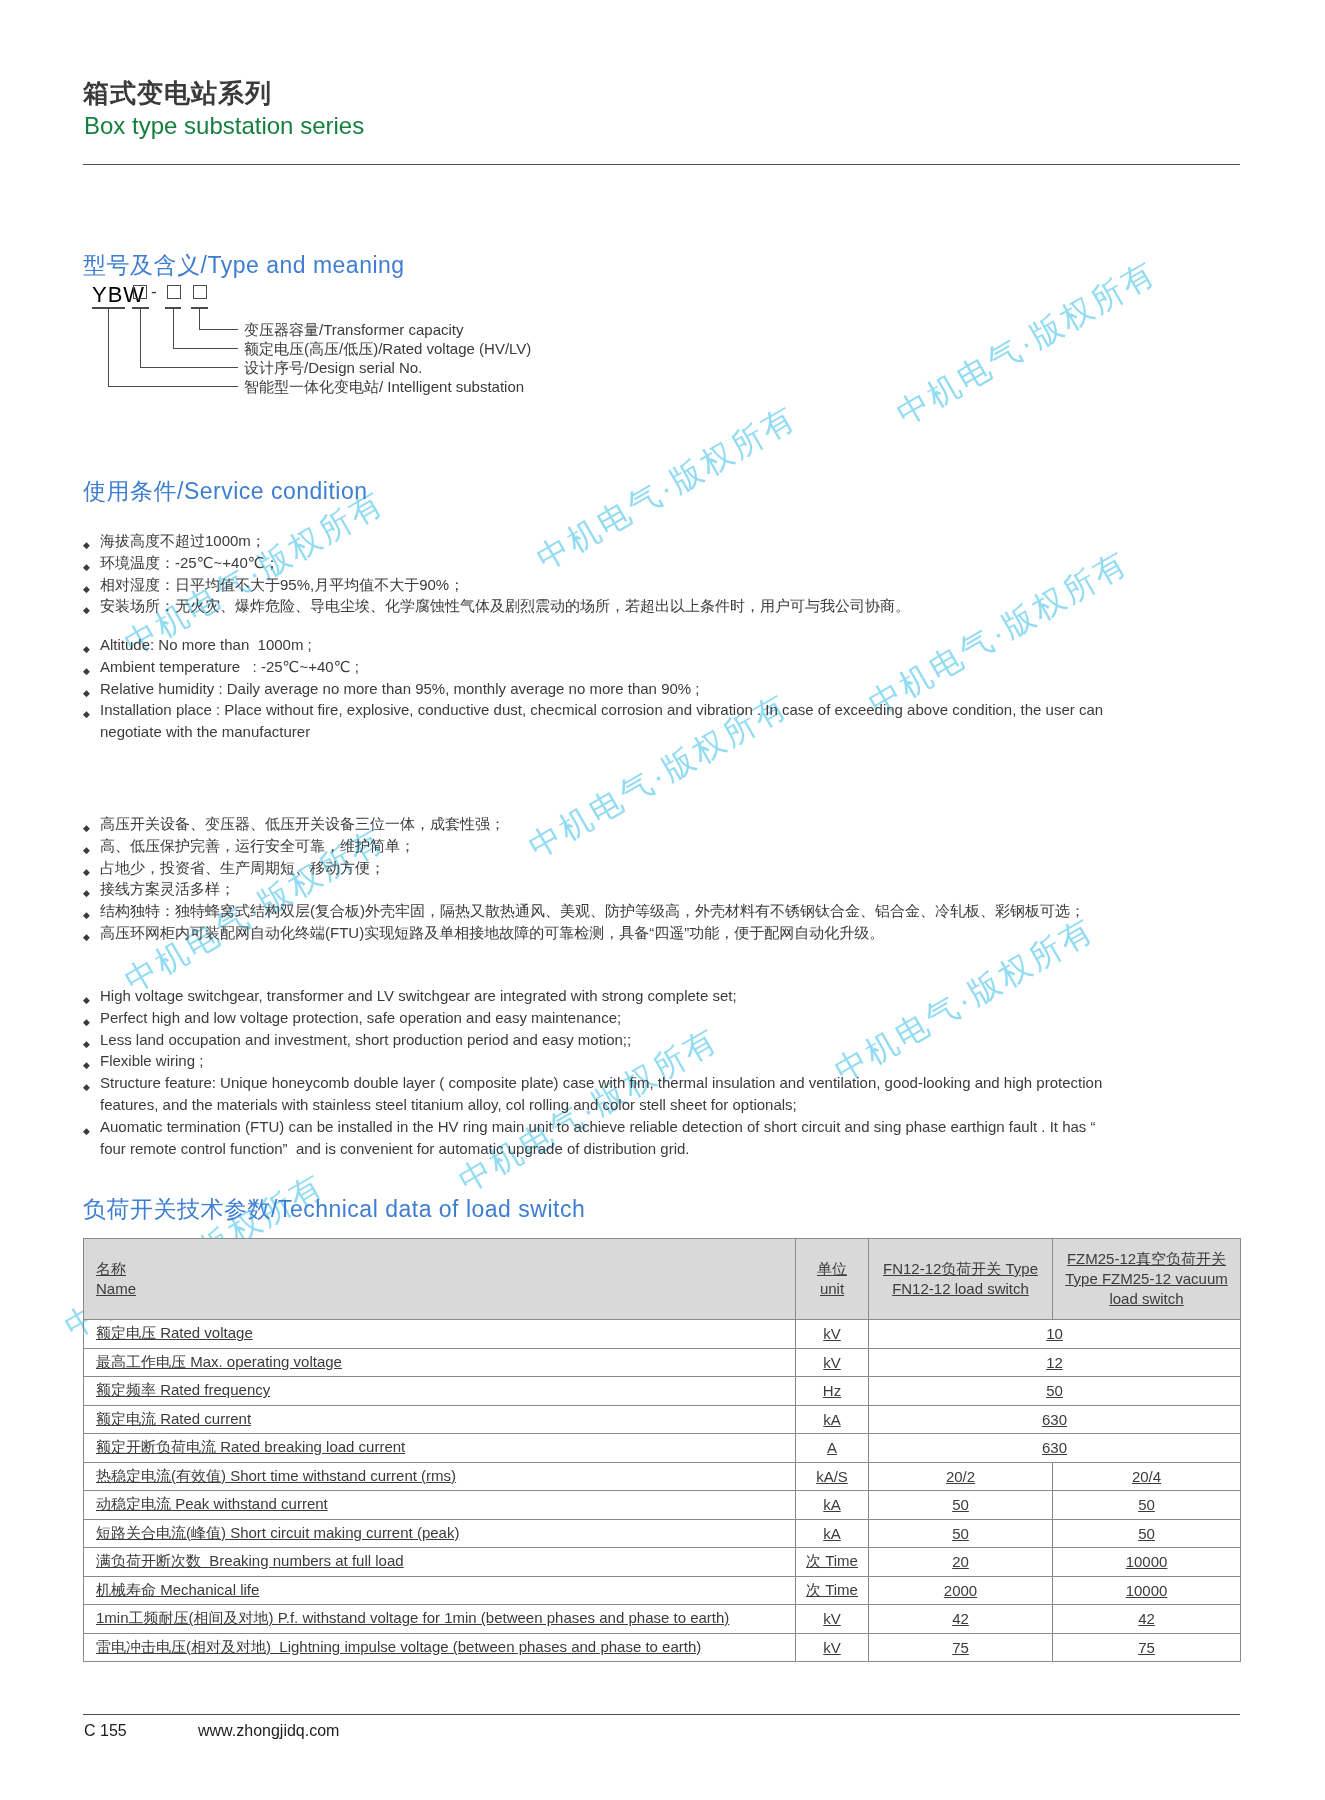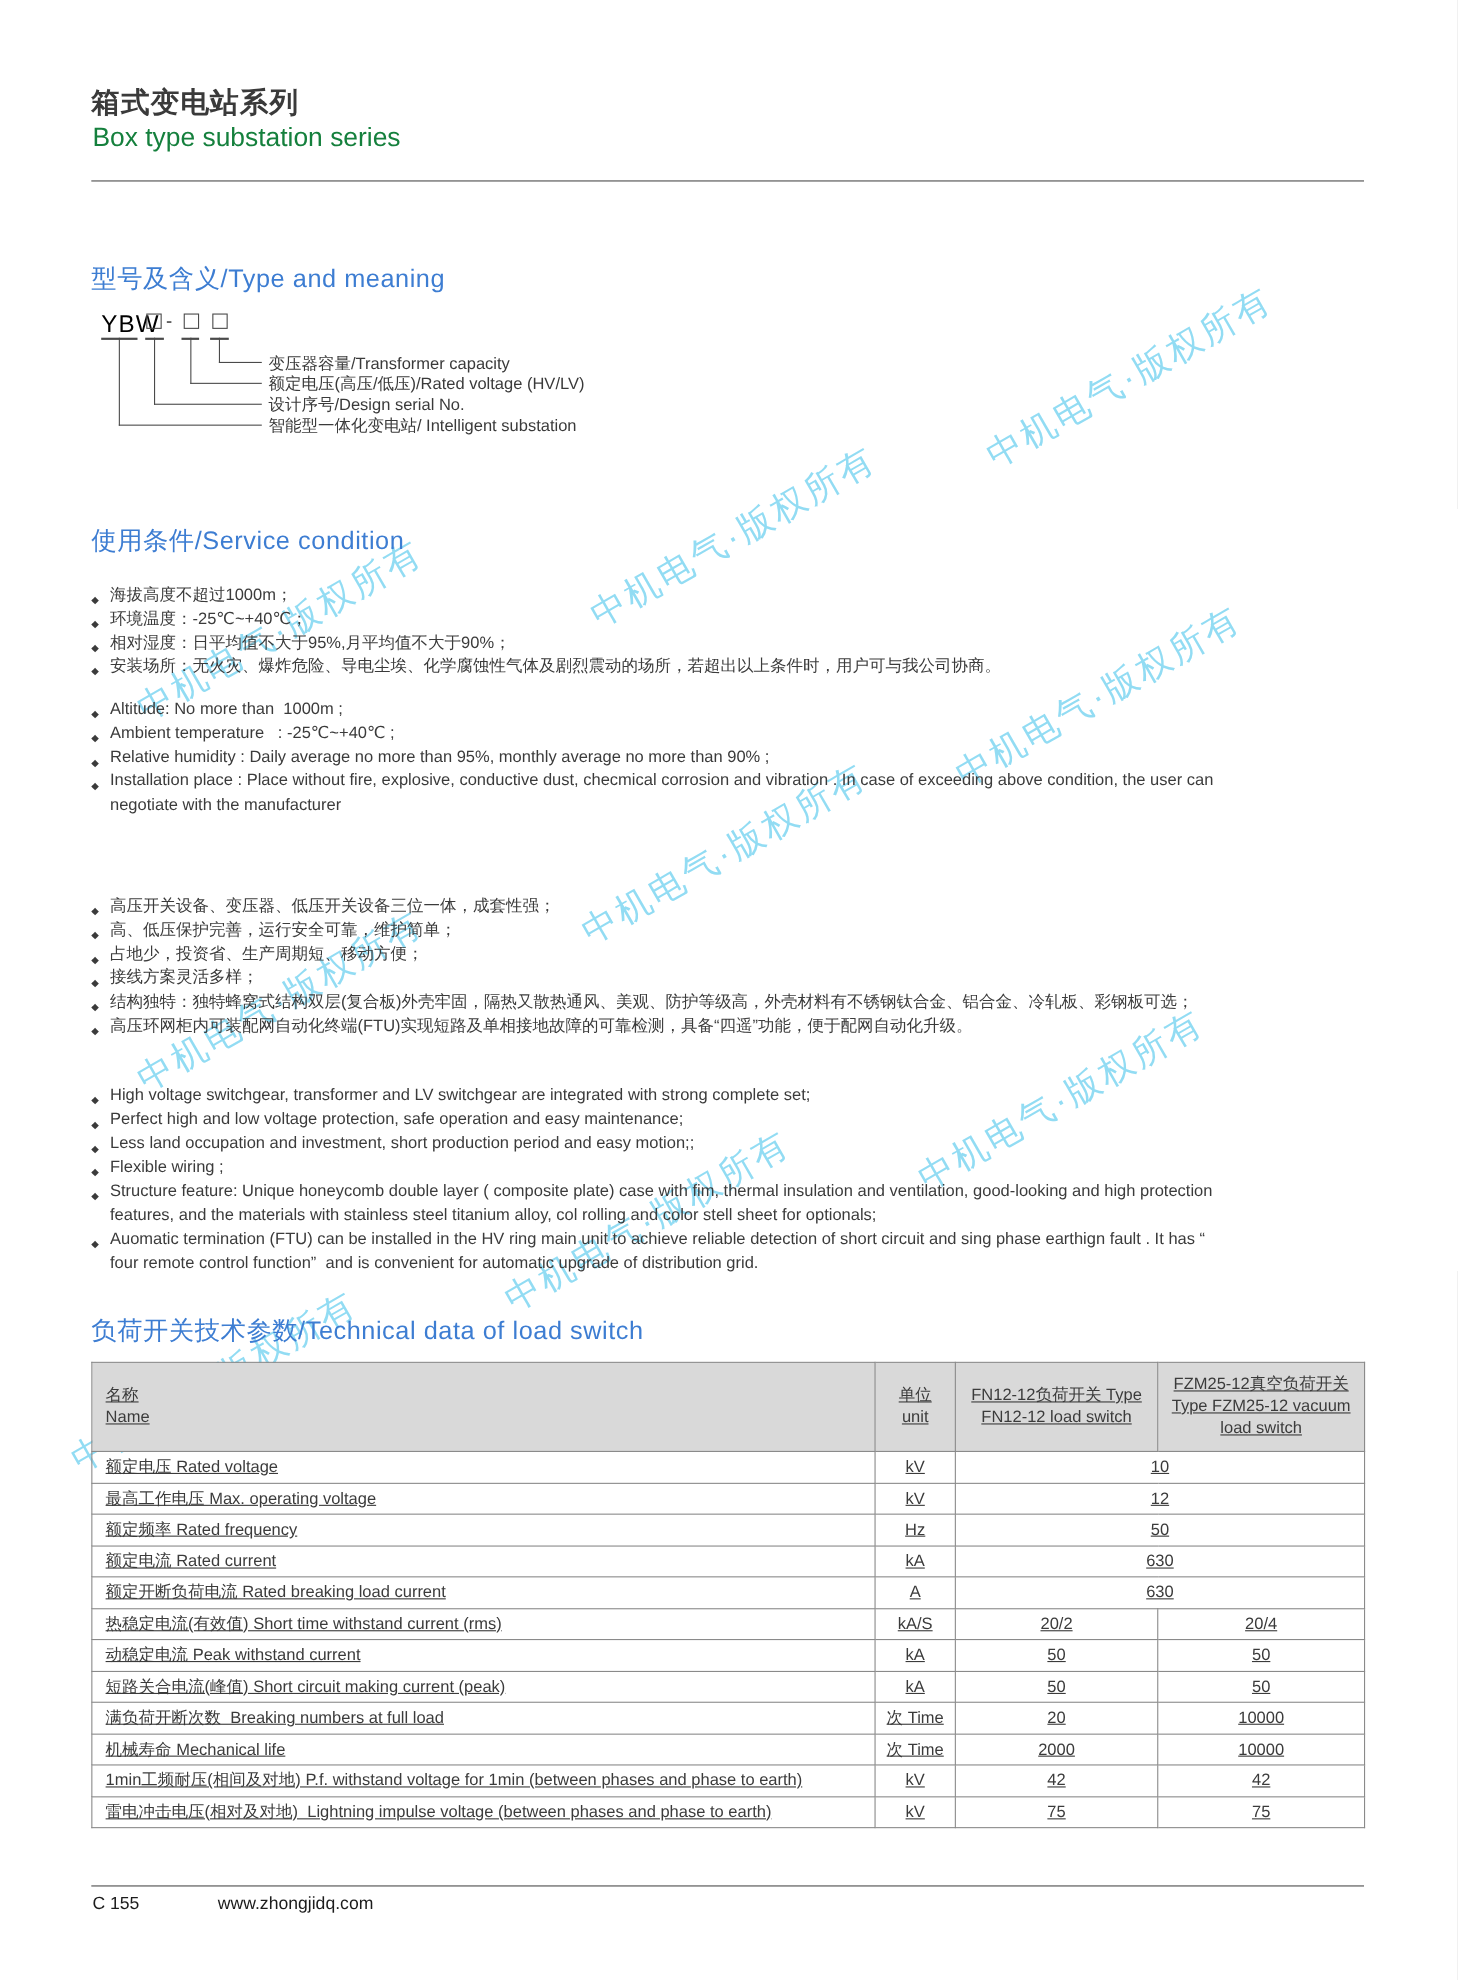--- a/index.html
+++ b/index.html
@@ -22,7 +22,7 @@
   .hline2{top:1714px;}
   
   .sec-title{position:absolute;left:83px;font-size:23px;color:#3d7dd2;letter-spacing:.5px;}
-  #sec1-title{top:238px;}
+  #sec1-title{top:250px;}
   #sec2-title{top:476px;}
   #sec3-title{top:766px;}
   #sec4-title{top:1194px;}

